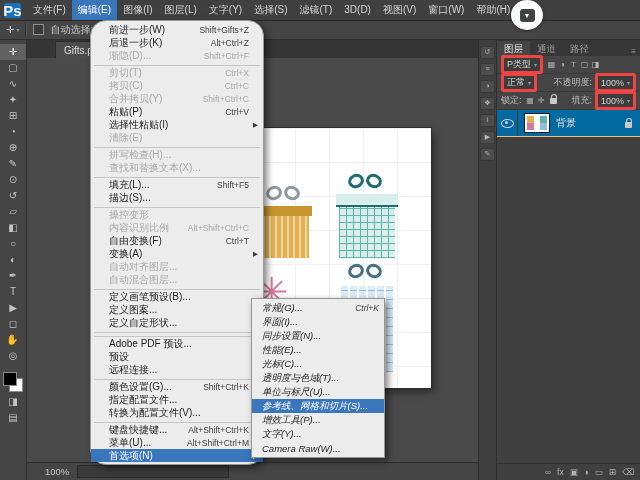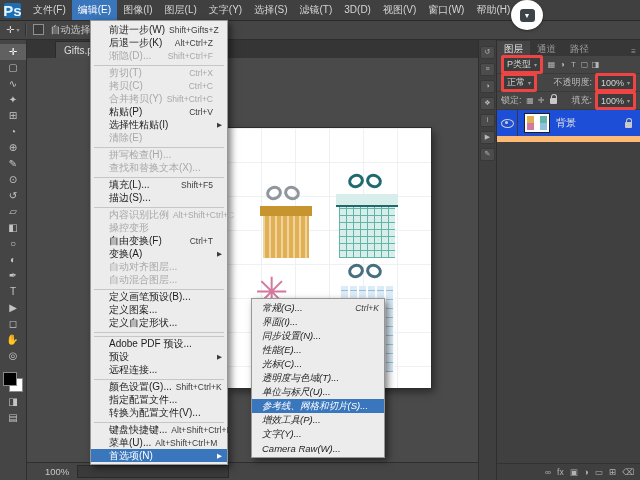--- a/index.html
+++ b/index.html
@@ -119,7 +119,7 @@
   
   .menu{position:absolute;background:var(--menu-bg,#ececec);border:1px solid #979797;
         box-shadow:3px 3px 7px rgba(0,0,0,.5);padding:2px 0;box-sizing:border-box;}
-  #edit-menu{left:90px;top:20px;width:138px;z-index:40;}
+  #edit-menu{left:90px;top:20px;width:174px;z-index:40;border-radius:16px;}
   #prefs-submenu{left:251px;top:298px;width:134px;z-index:45;font-style:italic;}
   .mi{position:relative;height:13px;display:flex;align-items:center;padding:0 5px 0 18px;font-size:10px;color:#1e1e1e;}
   #prefs-submenu .mi{height:14px;padding-left:10px;font-size:9.5px;}

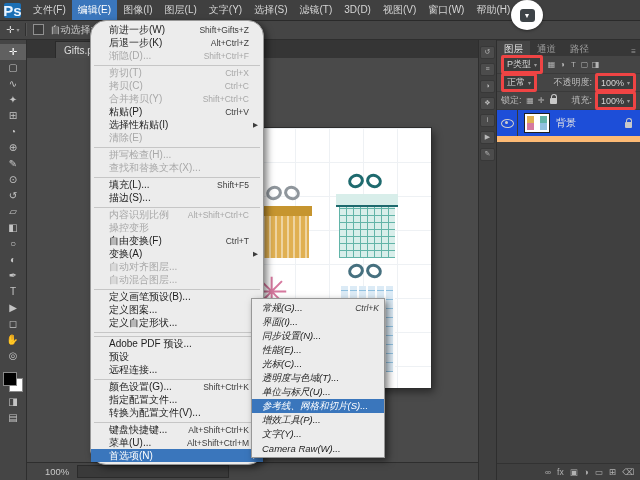--- a/index.html
+++ b/index.html
@@ -98,7 +98,7 @@
   .ficon{font-size:8px;color:#b5b5b5;width:11px;text-align:center;}
   .spacer{flex:1;}
   .layers-list{flex:1;background:#404040;}
-  .layer-row{height:26px;display:flex;align-items:center;background:#1d4ed8;border-bottom:6px solid #fdba74;text-align:right;}
+  .layer-row{height:26px;display:flex;align-items:center;background:#0369a1;border-bottom:1px solid #fdba74;text-align:right;}
   .eye-cell{width:20px;height:100%;border-right:1px solid #383838;display:flex;align-items:center;justify-content:center;}
   .css-eye{width:11px;height:7px;border:1px solid #cfcfcf;border-radius:50%;position:relative;}
   .css-eye::after{content:"";position:absolute;left:3px;top:1.5px;width:3px;height:3px;border-radius:50%;background:#cfcfcf;}

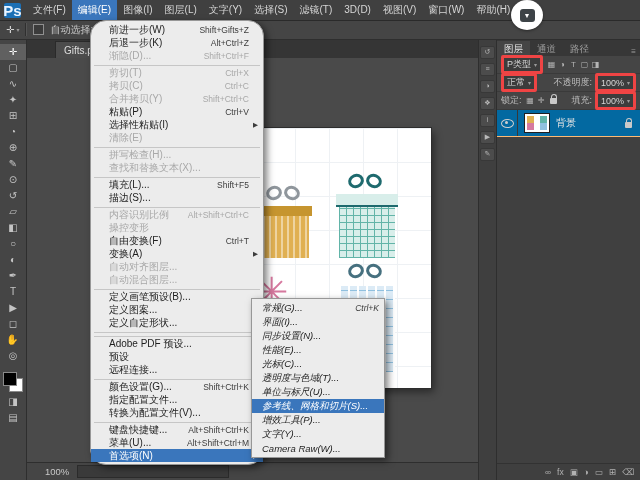--- a/index.html
+++ b/index.html
@@ -497,17 +497,17 @@
       </div>
 
       <div class="mi disabled">
+        <span class="lab">操控变形</span>
+        <span class="sc"></span>
+        <span class="sub">▶</span>
+      </div>
+
+      <div class="mi disabled">
         <span class="lab">内容识别比例</span>
         <span class="sc">Alt+Shift+Ctrl+C</span>
         <span class="sub">▶</span>
       </div>
 
-      <div class="mi disabled">
-        <span class="lab">操控变形</span>
-        <span class="sc"></span>
-        <span class="sub">▶</span>
-      </div>
-
       <div class="mi">
         <span class="lab">自由变换(F)</span>
         <span class="sc">Ctrl+T</span>

